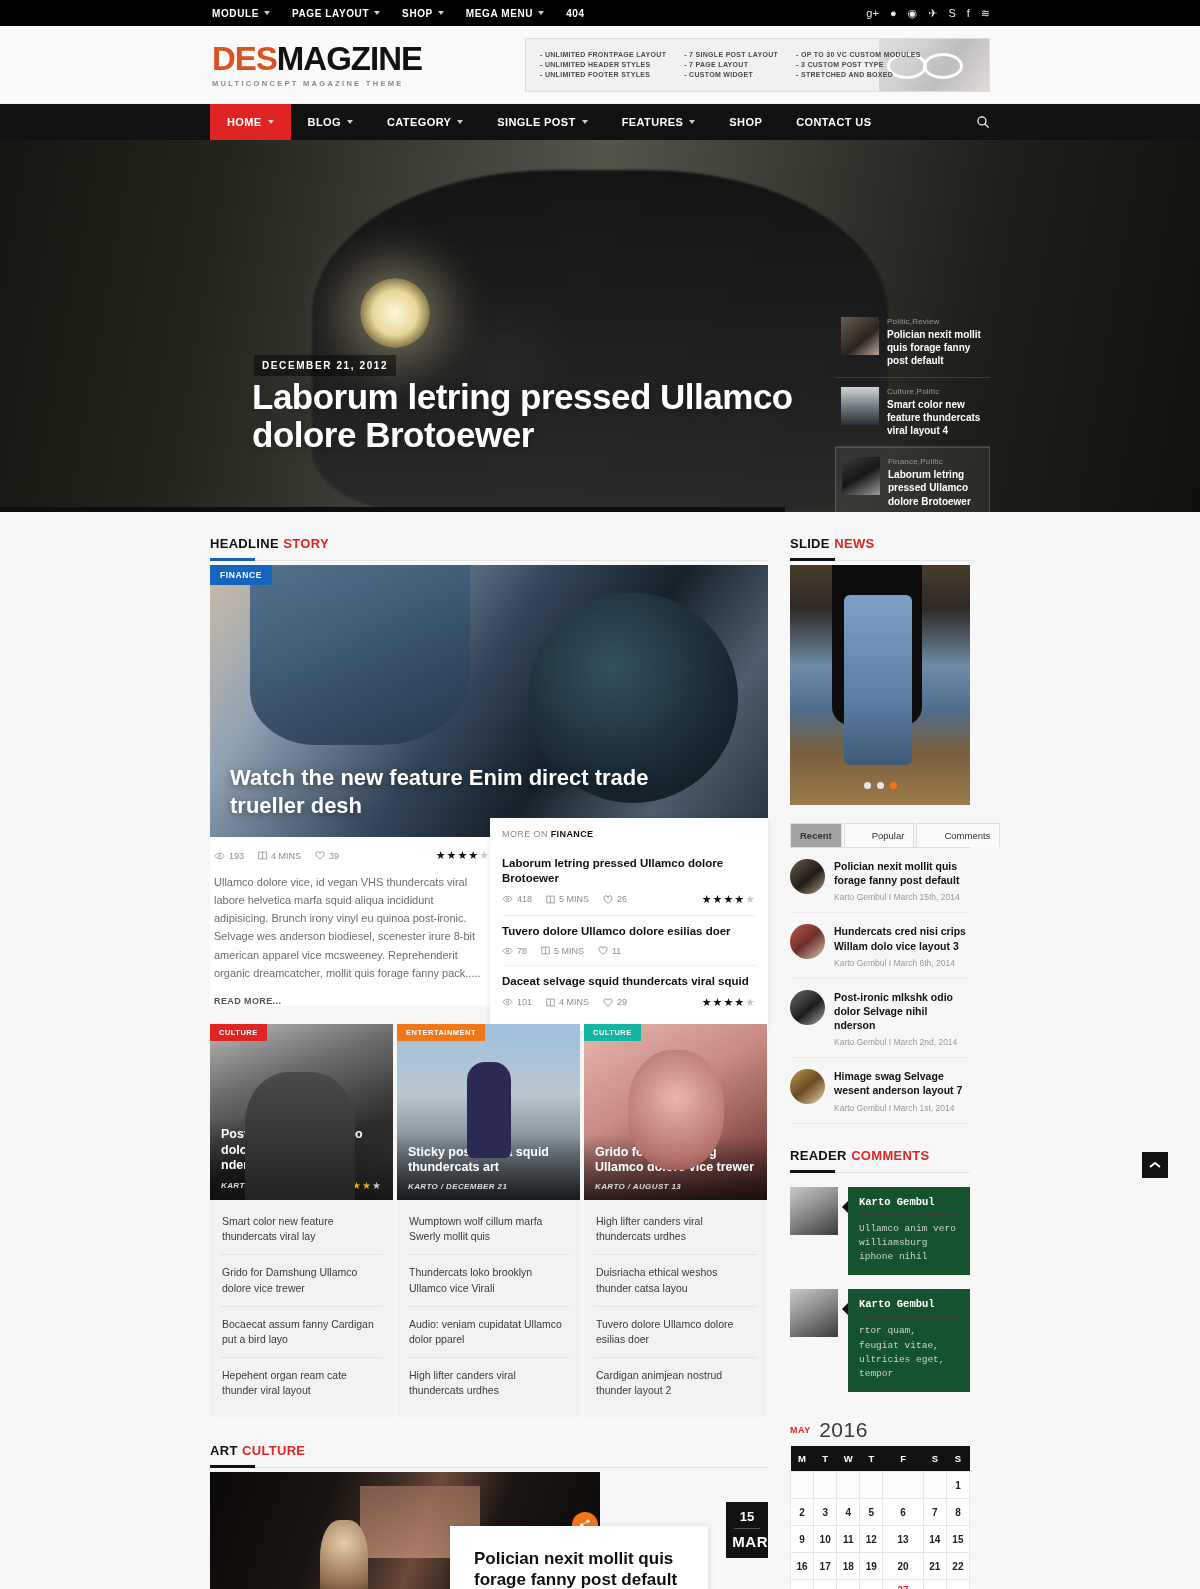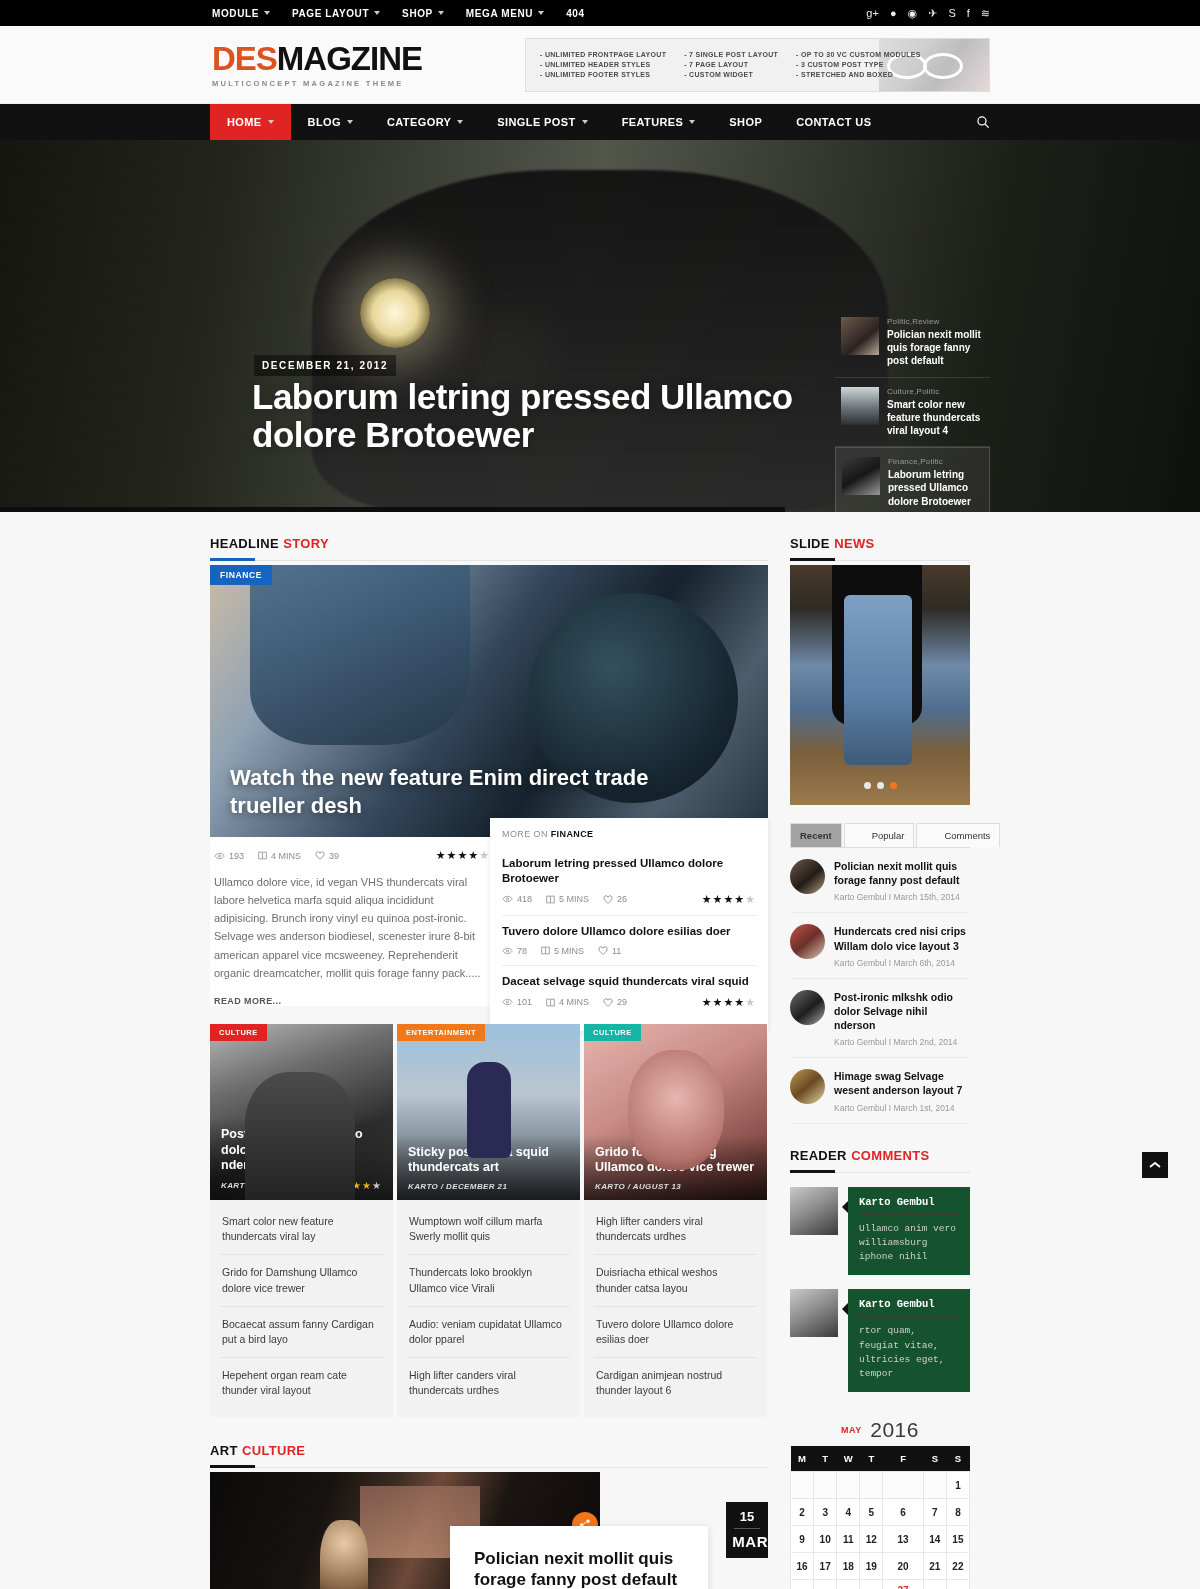--- a/index.html
+++ b/index.html
@@ -578,7 +578,7 @@
             <div class="cl-item">High lifter canders viral thundercats urdhes</div>
             <div class="cl-item">Duisriacha ethical weshos thunder catsa layou</div>
             <div class="cl-item">Tuvero dolore Ullamco dolore esilias doer</div>
-            <div class="cl-item">Cardigan animjean nostrud thunder layout 6</div>
+            <div class="cl-item">Cardigan animjean nostrud thunder layout 2</div>
           </div>
         </div>
       </div>

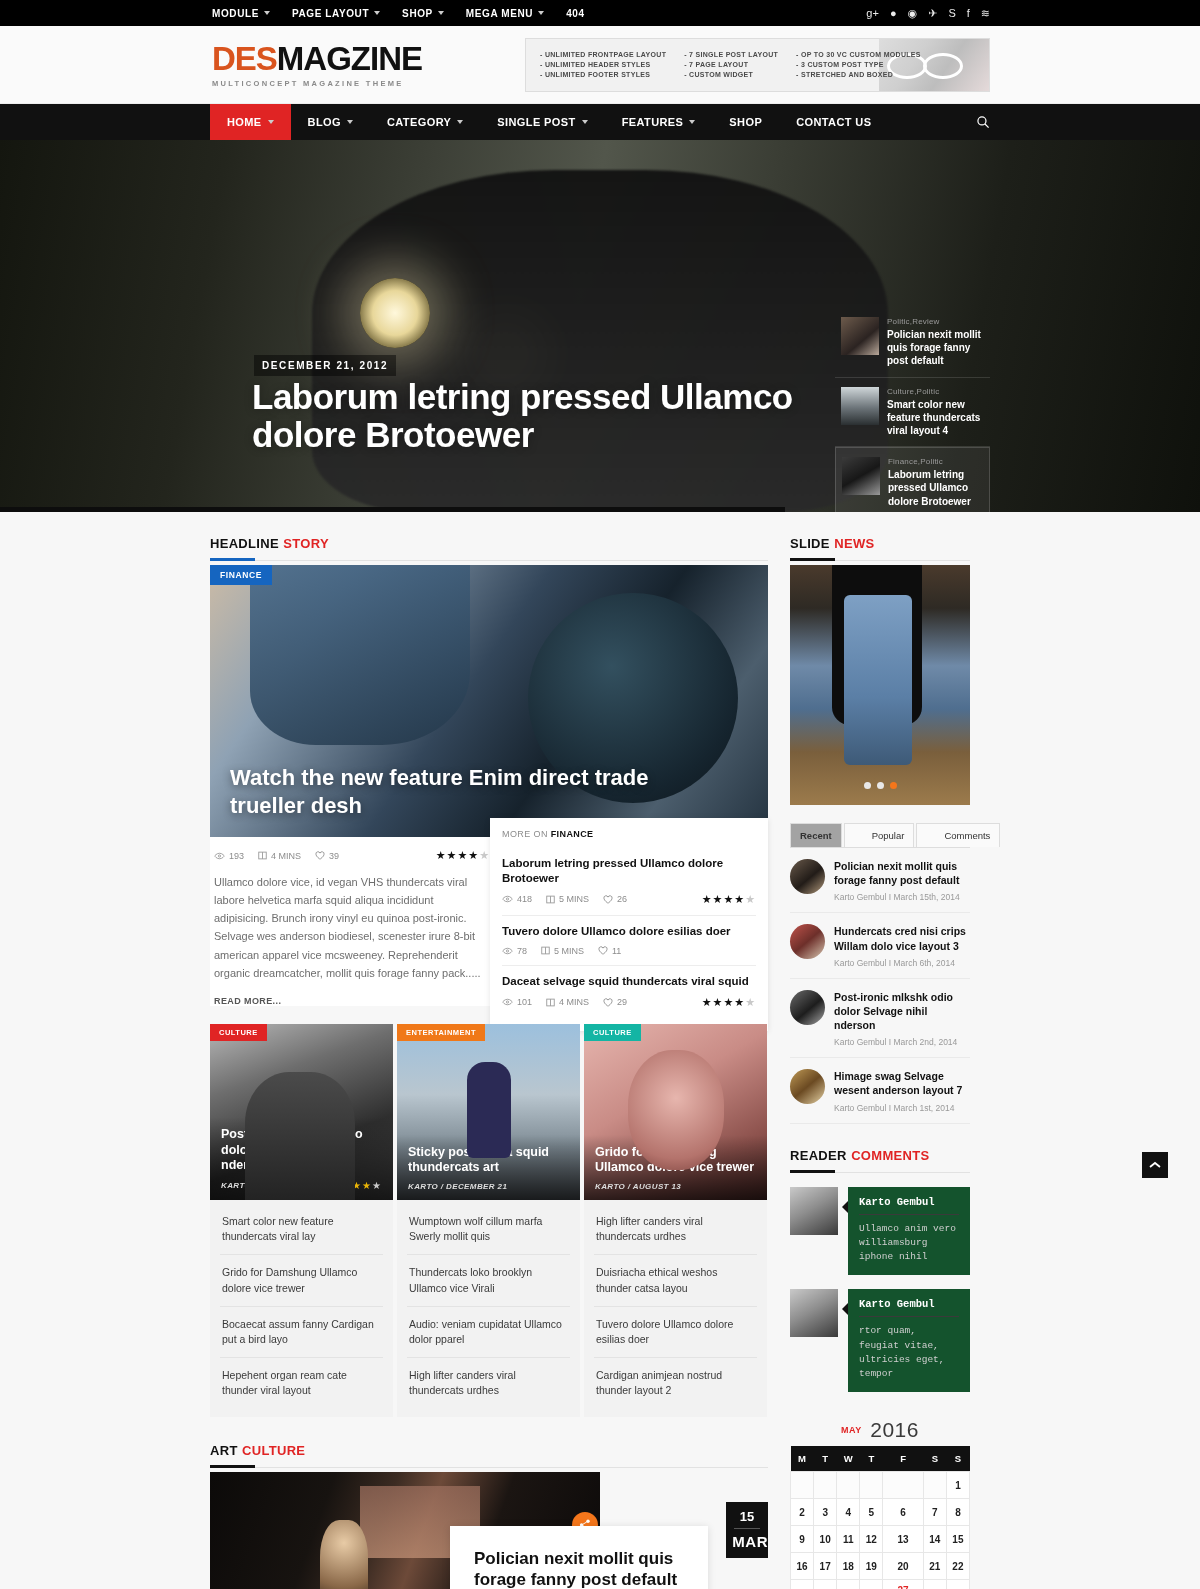--- a/index.html
+++ b/index.html
@@ -240,7 +240,7 @@
 
   
   .cal { margin-top: 26px; }
-  .cal-head { text-align:center; padding-bottom:4px; }
+  .cal-head { text-align:left; padding-bottom:4px; }
   .cal-head .mon { font-size:9px; color:#e02424; font-weight:bold; letter-spacing:.5px; vertical-align:middle;}
   .cal-head .yr { font-size:21px; color:#3a3a3a; letter-spacing:.5px; vertical-align:middle; margin-left:4px;}
   table.caltab { width:100%; border-collapse:collapse; }

